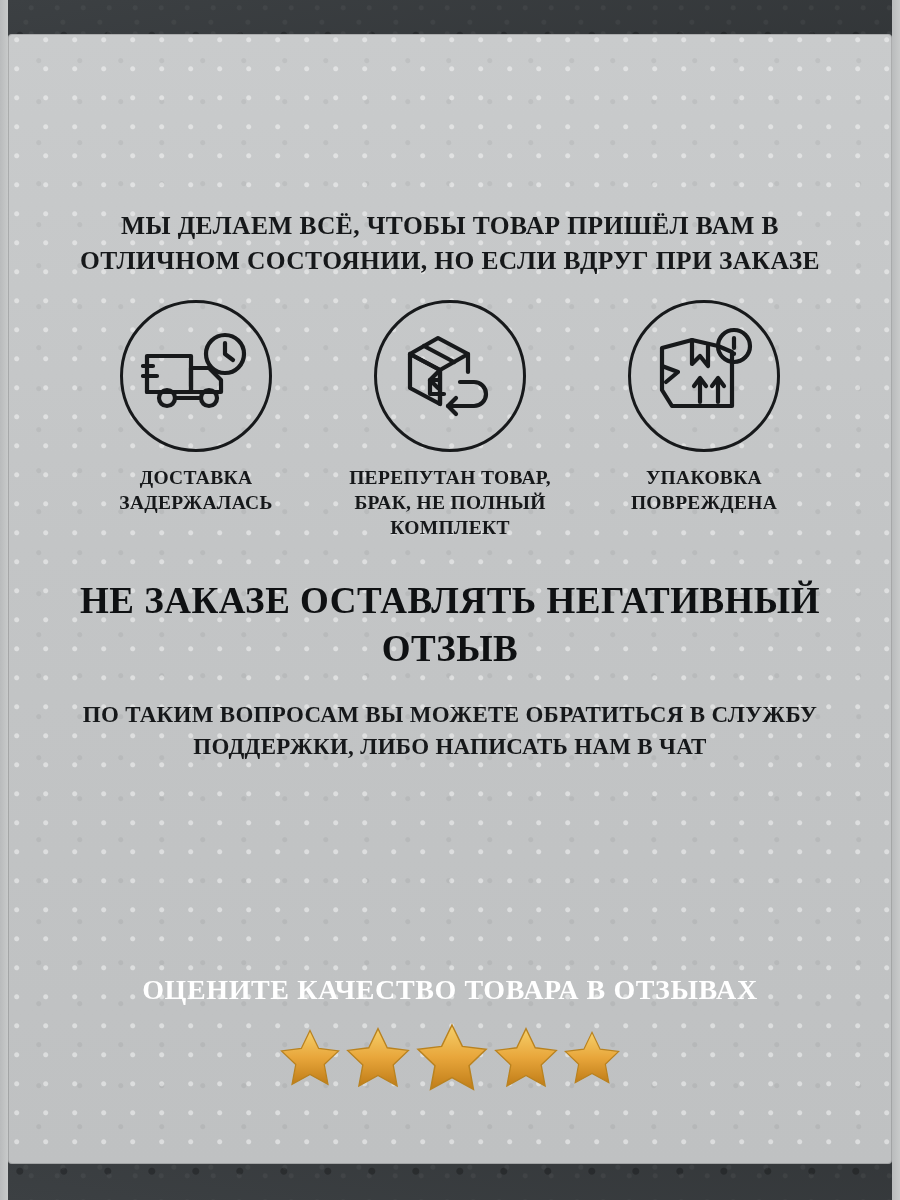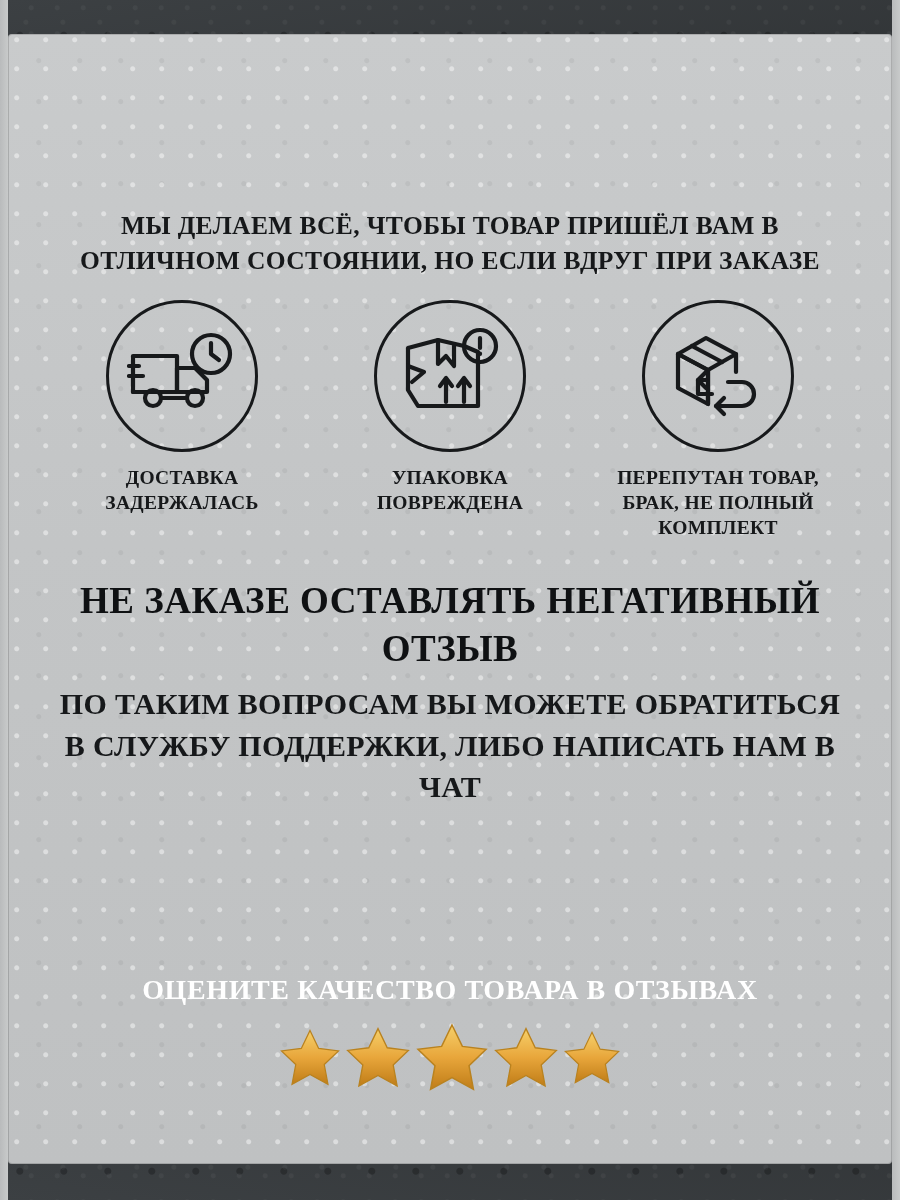--- a/index.html
+++ b/index.html
@@ -95,7 +95,7 @@
     top: 170px; left: 8px; right: 8px; bottom: 240px;
     z-index: 6;
     text-align: center;
-    padding: 0 48px;
+    padding: 0 62px;
   }
 
   .lead {

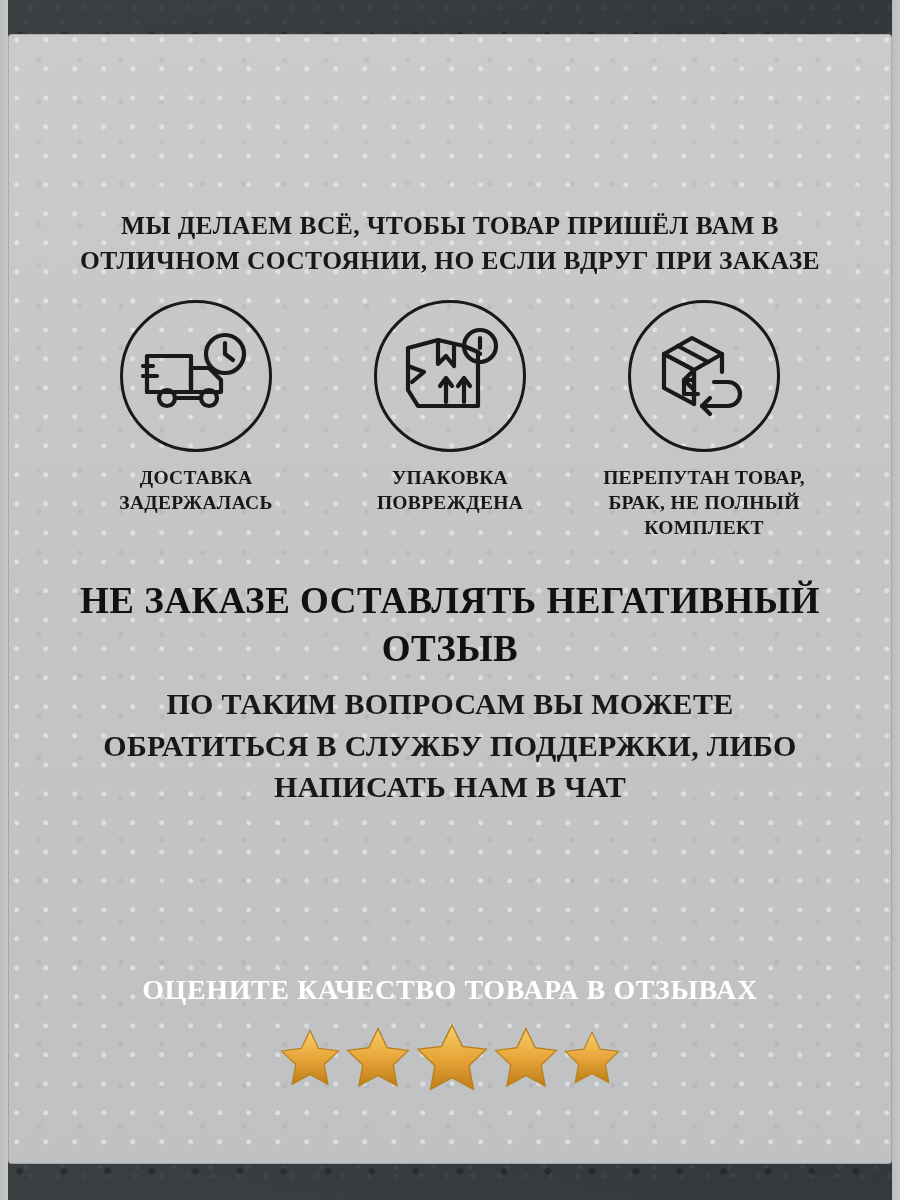--- a/index.html
+++ b/index.html
@@ -226,27 +226,6 @@
       <div class="icon-item">
         <div class="circle">
           <span>
-            <svg width="104" height="96" viewBox="0 0 104 96" fill="none" stroke="#17191b" stroke-width="4.2" stroke-linecap="round" stroke-linejoin="round">
-
-              <path d="M10 22l30-8 26 6 14 6v54H20l-10-16z"></path>
-              <path d="M10 40l16 6-12 10"></path>
-              <path d="M40 14v24l8-8 8 10V20"></path>
-
-              <path d="M48 76V52l-6 8M48 52l6 8"></path>
-              <path d="M66 76V52l-6 8M66 52l6 8"></path>
-
-              <circle cx="82" cy="20" r="16"></circle>
-              <path d="M82 12v10"></path>
-              <path d="M82 27.5v.5"></path>
-            </svg>
-          </span>
-        </div>
-        <div class="icon-caption">УПАКОВКА ПОВРЕЖДЕНА</div>
-      </div>
-
-      <div class="icon-item">
-        <div class="circle">
-          <span>
             <svg width="112" height="96" viewBox="0 0 112 96" fill="none" stroke="#17191b" stroke-width="4.2" stroke-linecap="round" stroke-linejoin="round">
 
               <path d="M16 28 44 12l30 16-28 16z"></path>
@@ -265,6 +244,27 @@
         <div class="icon-caption">ПЕРЕПУТАН ТОВАР, БРАК, НЕ ПОЛНЫЙ КОМПЛЕКТ</div>
       </div>
 
+      <div class="icon-item">
+        <div class="circle">
+          <span>
+            <svg width="104" height="96" viewBox="0 0 104 96" fill="none" stroke="#17191b" stroke-width="4.2" stroke-linecap="round" stroke-linejoin="round">
+
+              <path d="M10 22l30-8 26 6 14 6v54H20l-10-16z"></path>
+              <path d="M10 40l16 6-12 10"></path>
+              <path d="M40 14v24l8-8 8 10V20"></path>
+
+              <path d="M48 76V52l-6 8M48 52l6 8"></path>
+              <path d="M66 76V52l-6 8M66 52l6 8"></path>
+
+              <circle cx="82" cy="20" r="16"></circle>
+              <path d="M82 12v10"></path>
+              <path d="M82 27.5v.5"></path>
+            </svg>
+          </span>
+        </div>
+        <div class="icon-caption">УПАКОВКА ПОВРЕЖДЕНА</div>
+      </div>
+
     </div>
 
     <div class="big-heading">НЕ ЗАКАЗЕ ОСТАВЛЯТЬ НЕГАТИВНЫЙ ОТЗЫВ</div>

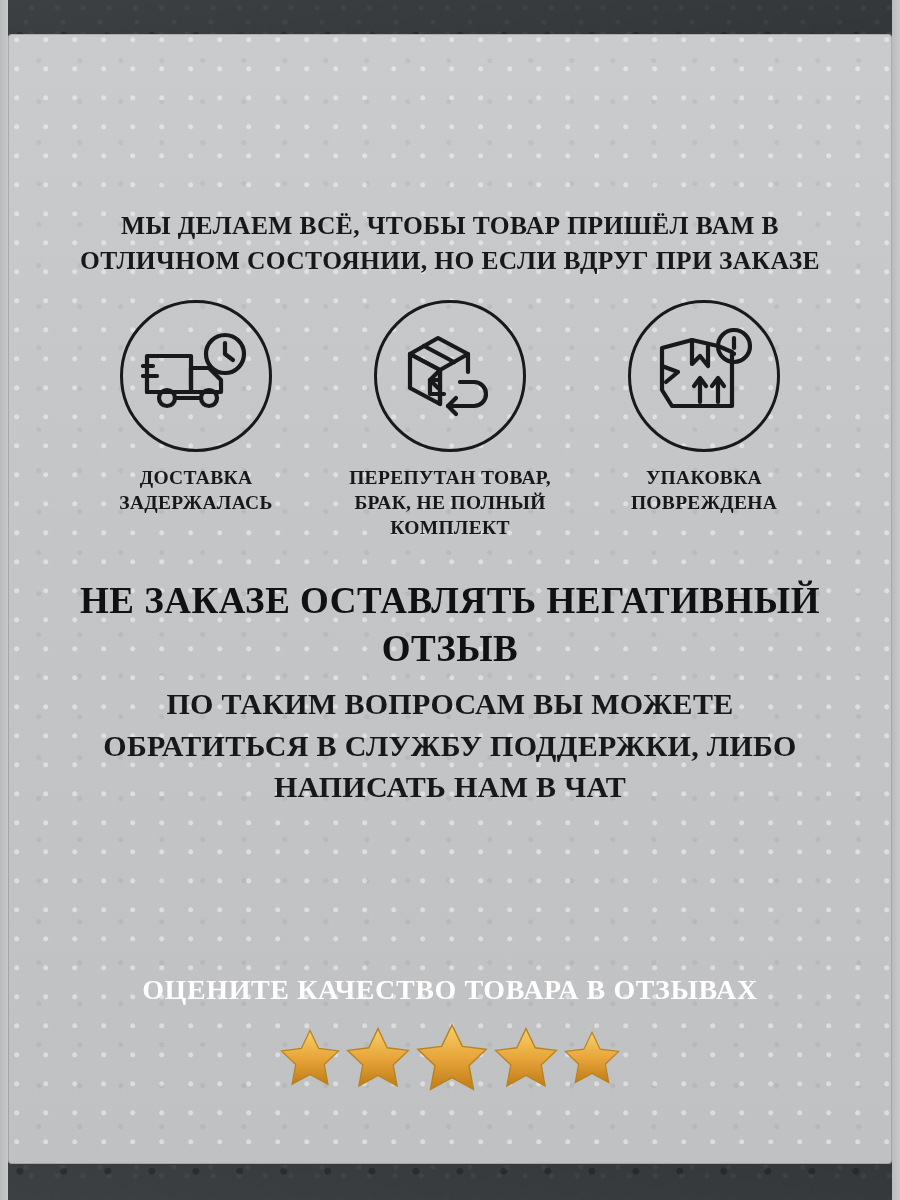--- a/index.html
+++ b/index.html
@@ -144,8 +144,8 @@
     color: #0f1113;
   }
   .support {
-    margin-top: 10px;
-    font-size: 30px;
+    margin-top: 26px;
+    font-size: 23px;
     font-weight: bold;
     line-height: 1.38;
     letter-spacing: 0.3px;

